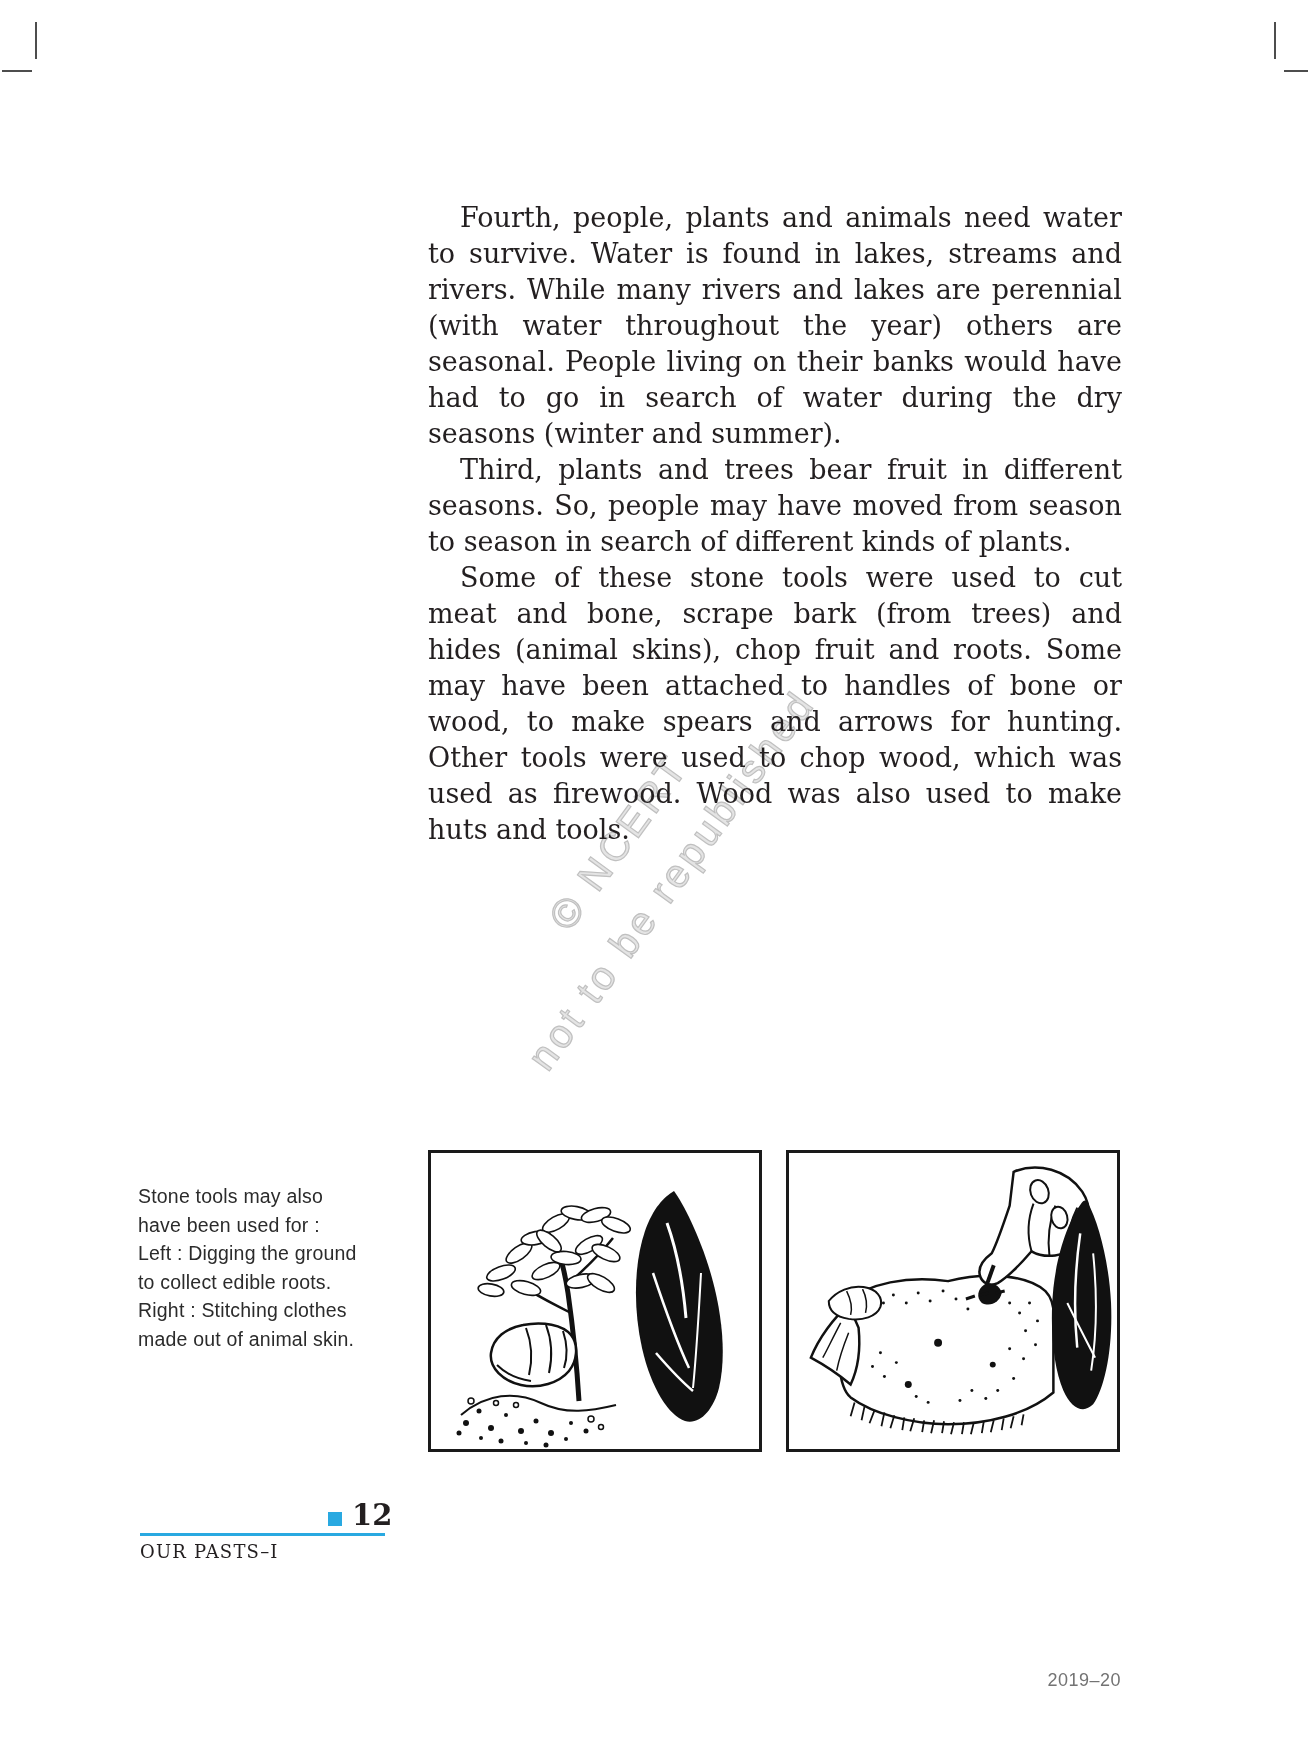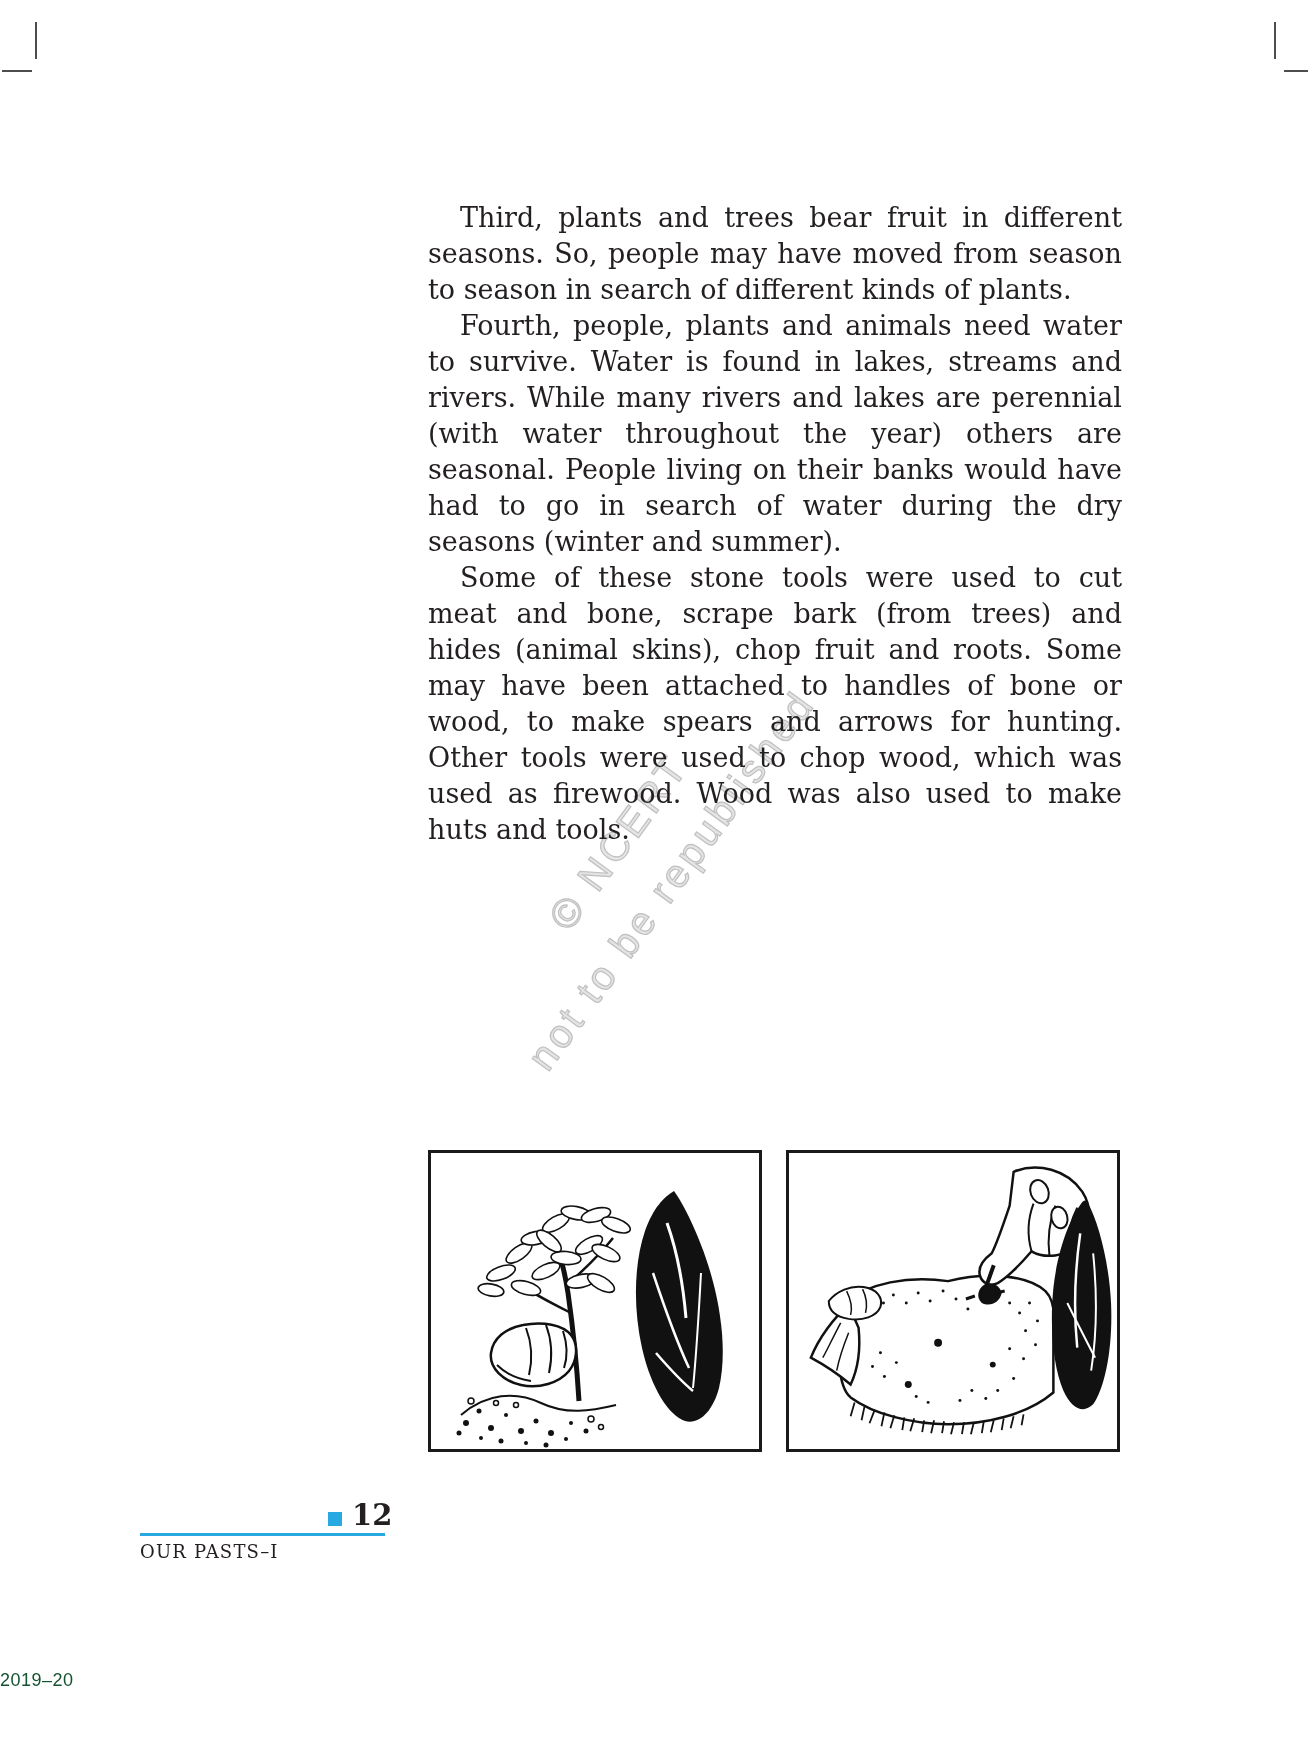--- a/index.html
+++ b/index.html
@@ -76,8 +76,8 @@
   </div>
 
   <div class="body-col">
+    <p class="indent">Fourth, people, plants and animals need water to survive. Water is found in lakes, streams and rivers. While many rivers and lakes are perennial (with water throughout the year) others are seasonal. People living on their banks would have had to go in search of water during the dry seasons (winter and summer).</p>
     <p class="indent">Third, plants and trees bear fruit in different seasons. So, people may have moved from season to season in search of different kinds of plants.</p>
-    <p class="indent">Fourth, people, plants and animals need water to survive. Water is found in lakes, streams and rivers. While many rivers and lakes are perennial (with water throughout the year) others are seasonal. People living on their banks would have had to go in search of water during the dry seasons (winter and summer).</p>
     <p class="indent">Some of these stone tools were used to cut meat and bone, scrape bark (from trees) and hides (animal skins), chop fruit and roots. Some may have been attached to handles of bone or wood, to make spears and arrows for hunting. Other tools were used to chop wood, which was used as firewood. Wood was also used to make huts and tools.</p>
   </div>
 

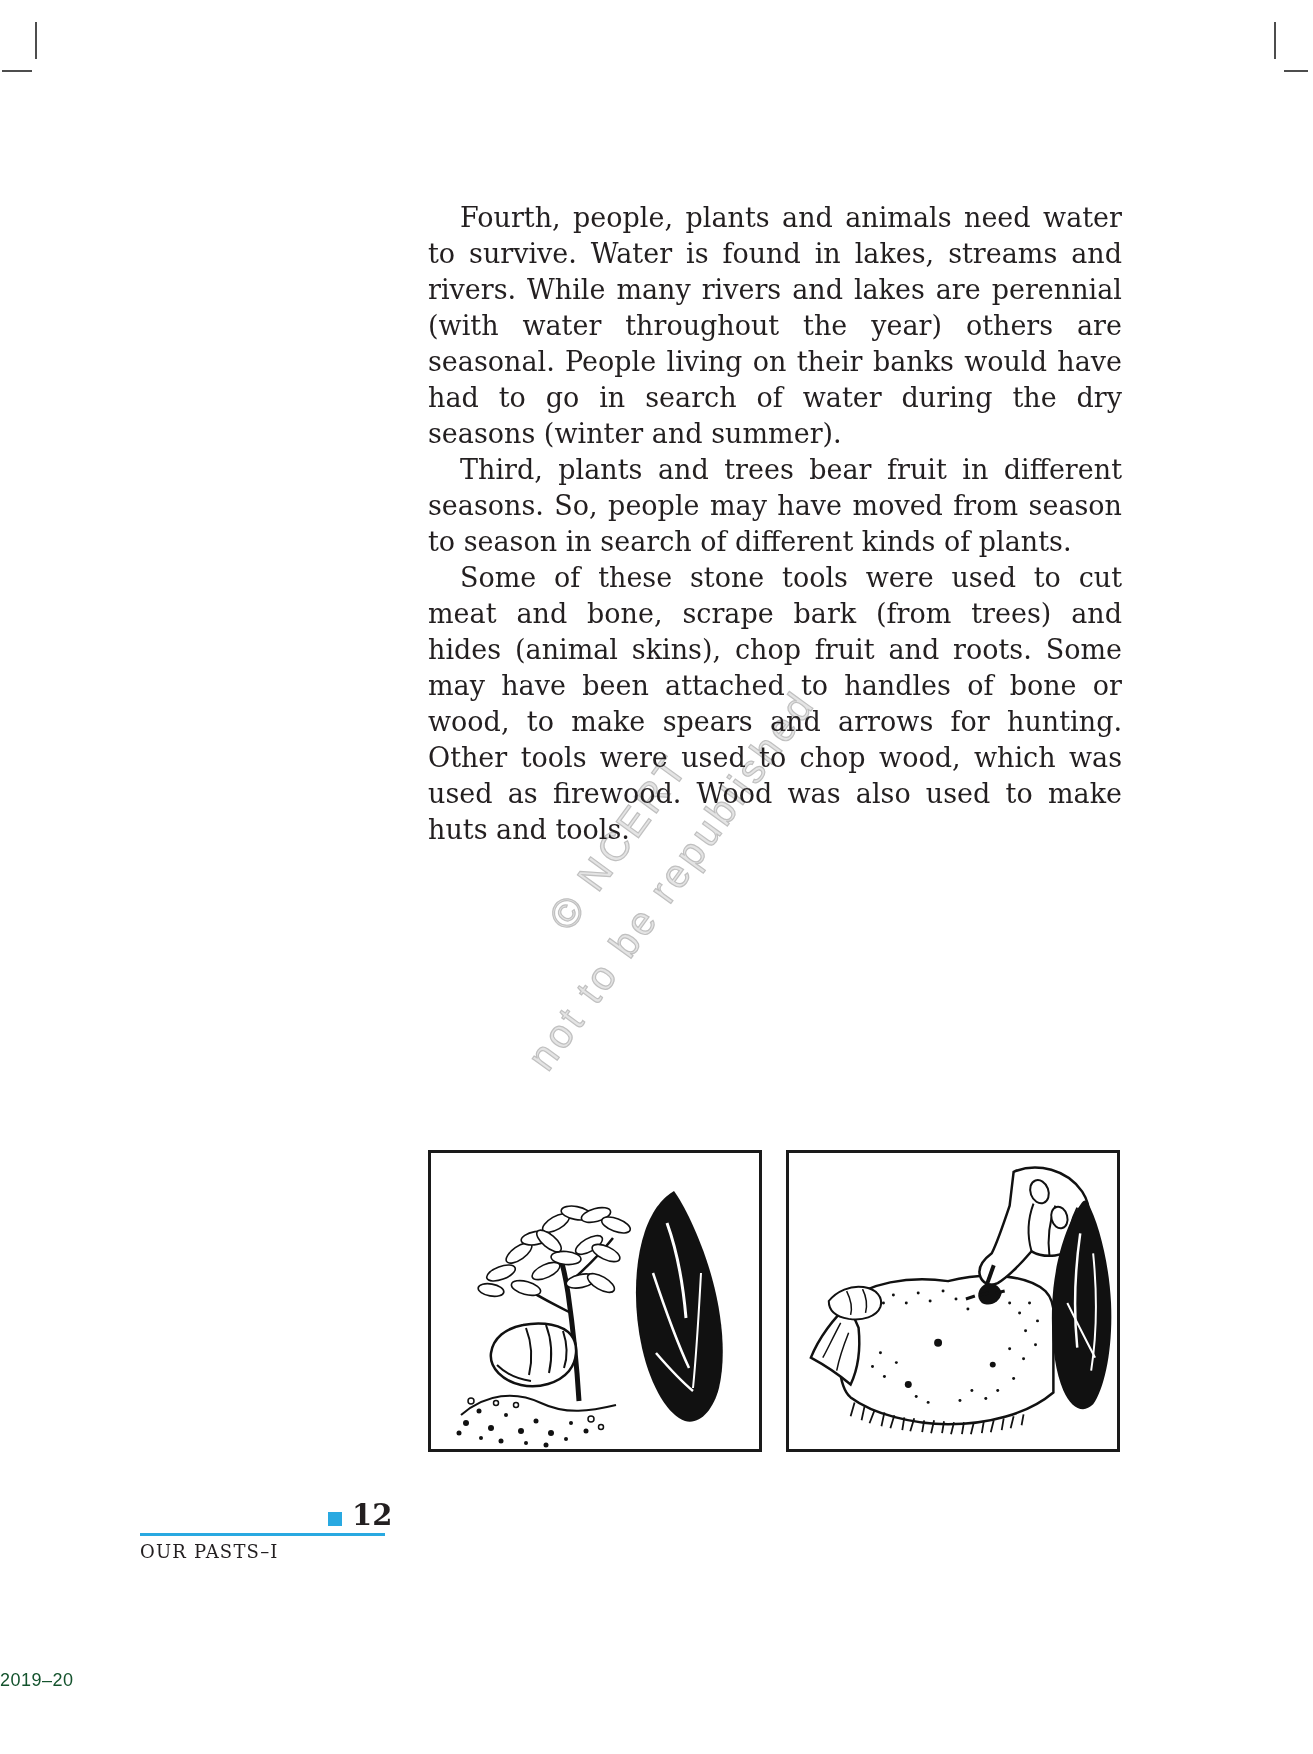--- a/index.html
+++ b/index.html
@@ -81,6 +81,12 @@
     <p class="indent">Some of these stone tools were used to cut meat and bone, scrape bark (from trees) and hides (animal skins), chop fruit and roots. Some may have been attached to handles of bone or wood, to make spears and arrows for hunting. Other tools were used to chop wood, which was used as firewood. Wood was also used to make huts and tools.</p>
   </div>
 
+  <div class="caption">Stone tools may also
+have been used for :
+Left : Digging the ground
+to collect edible roots.
+Right : Stitching clothes
+made out of animal skin.</div>
 
   <div class="figures">
 

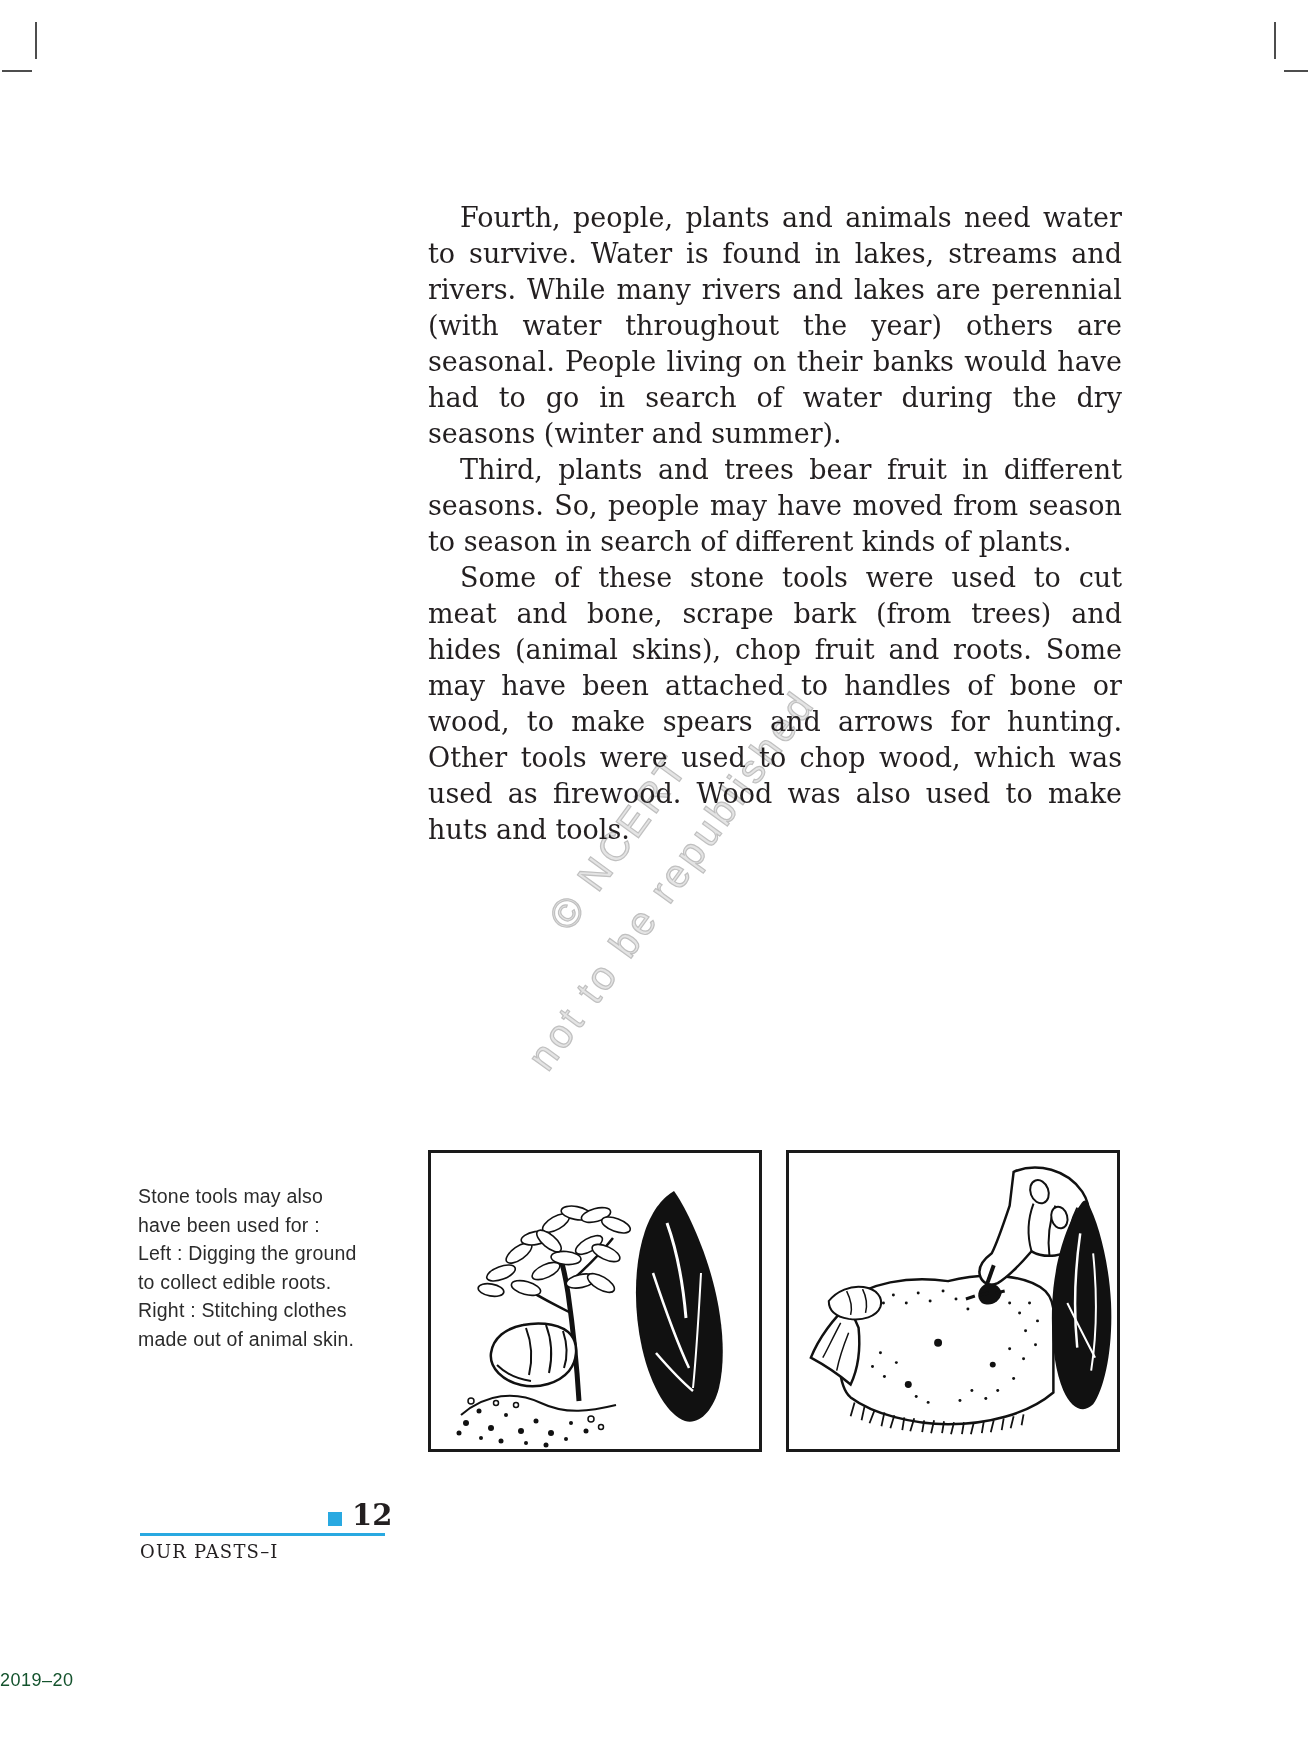--- a/index.html
+++ b/index.html
@@ -56,8 +56,8 @@
     font-size:18px;letter-spacing:1.2px;
   }
   .year-line{
-    position:absolute;left:0;top:1670px;width:1121px;text-align:left;z-index:2;
-    font-family:"Liberation Sans", sans-serif;font-size:18px;color:#14532d;letter-spacing:0.5px;
+    position:absolute;left:0;top:1670px;width:1121px;text-align:right;z-index:2;
+    font-family:"Liberation Sans", sans-serif;font-size:18px;color:#737373;letter-spacing:0.5px;
   }
 </style>
 </head>

